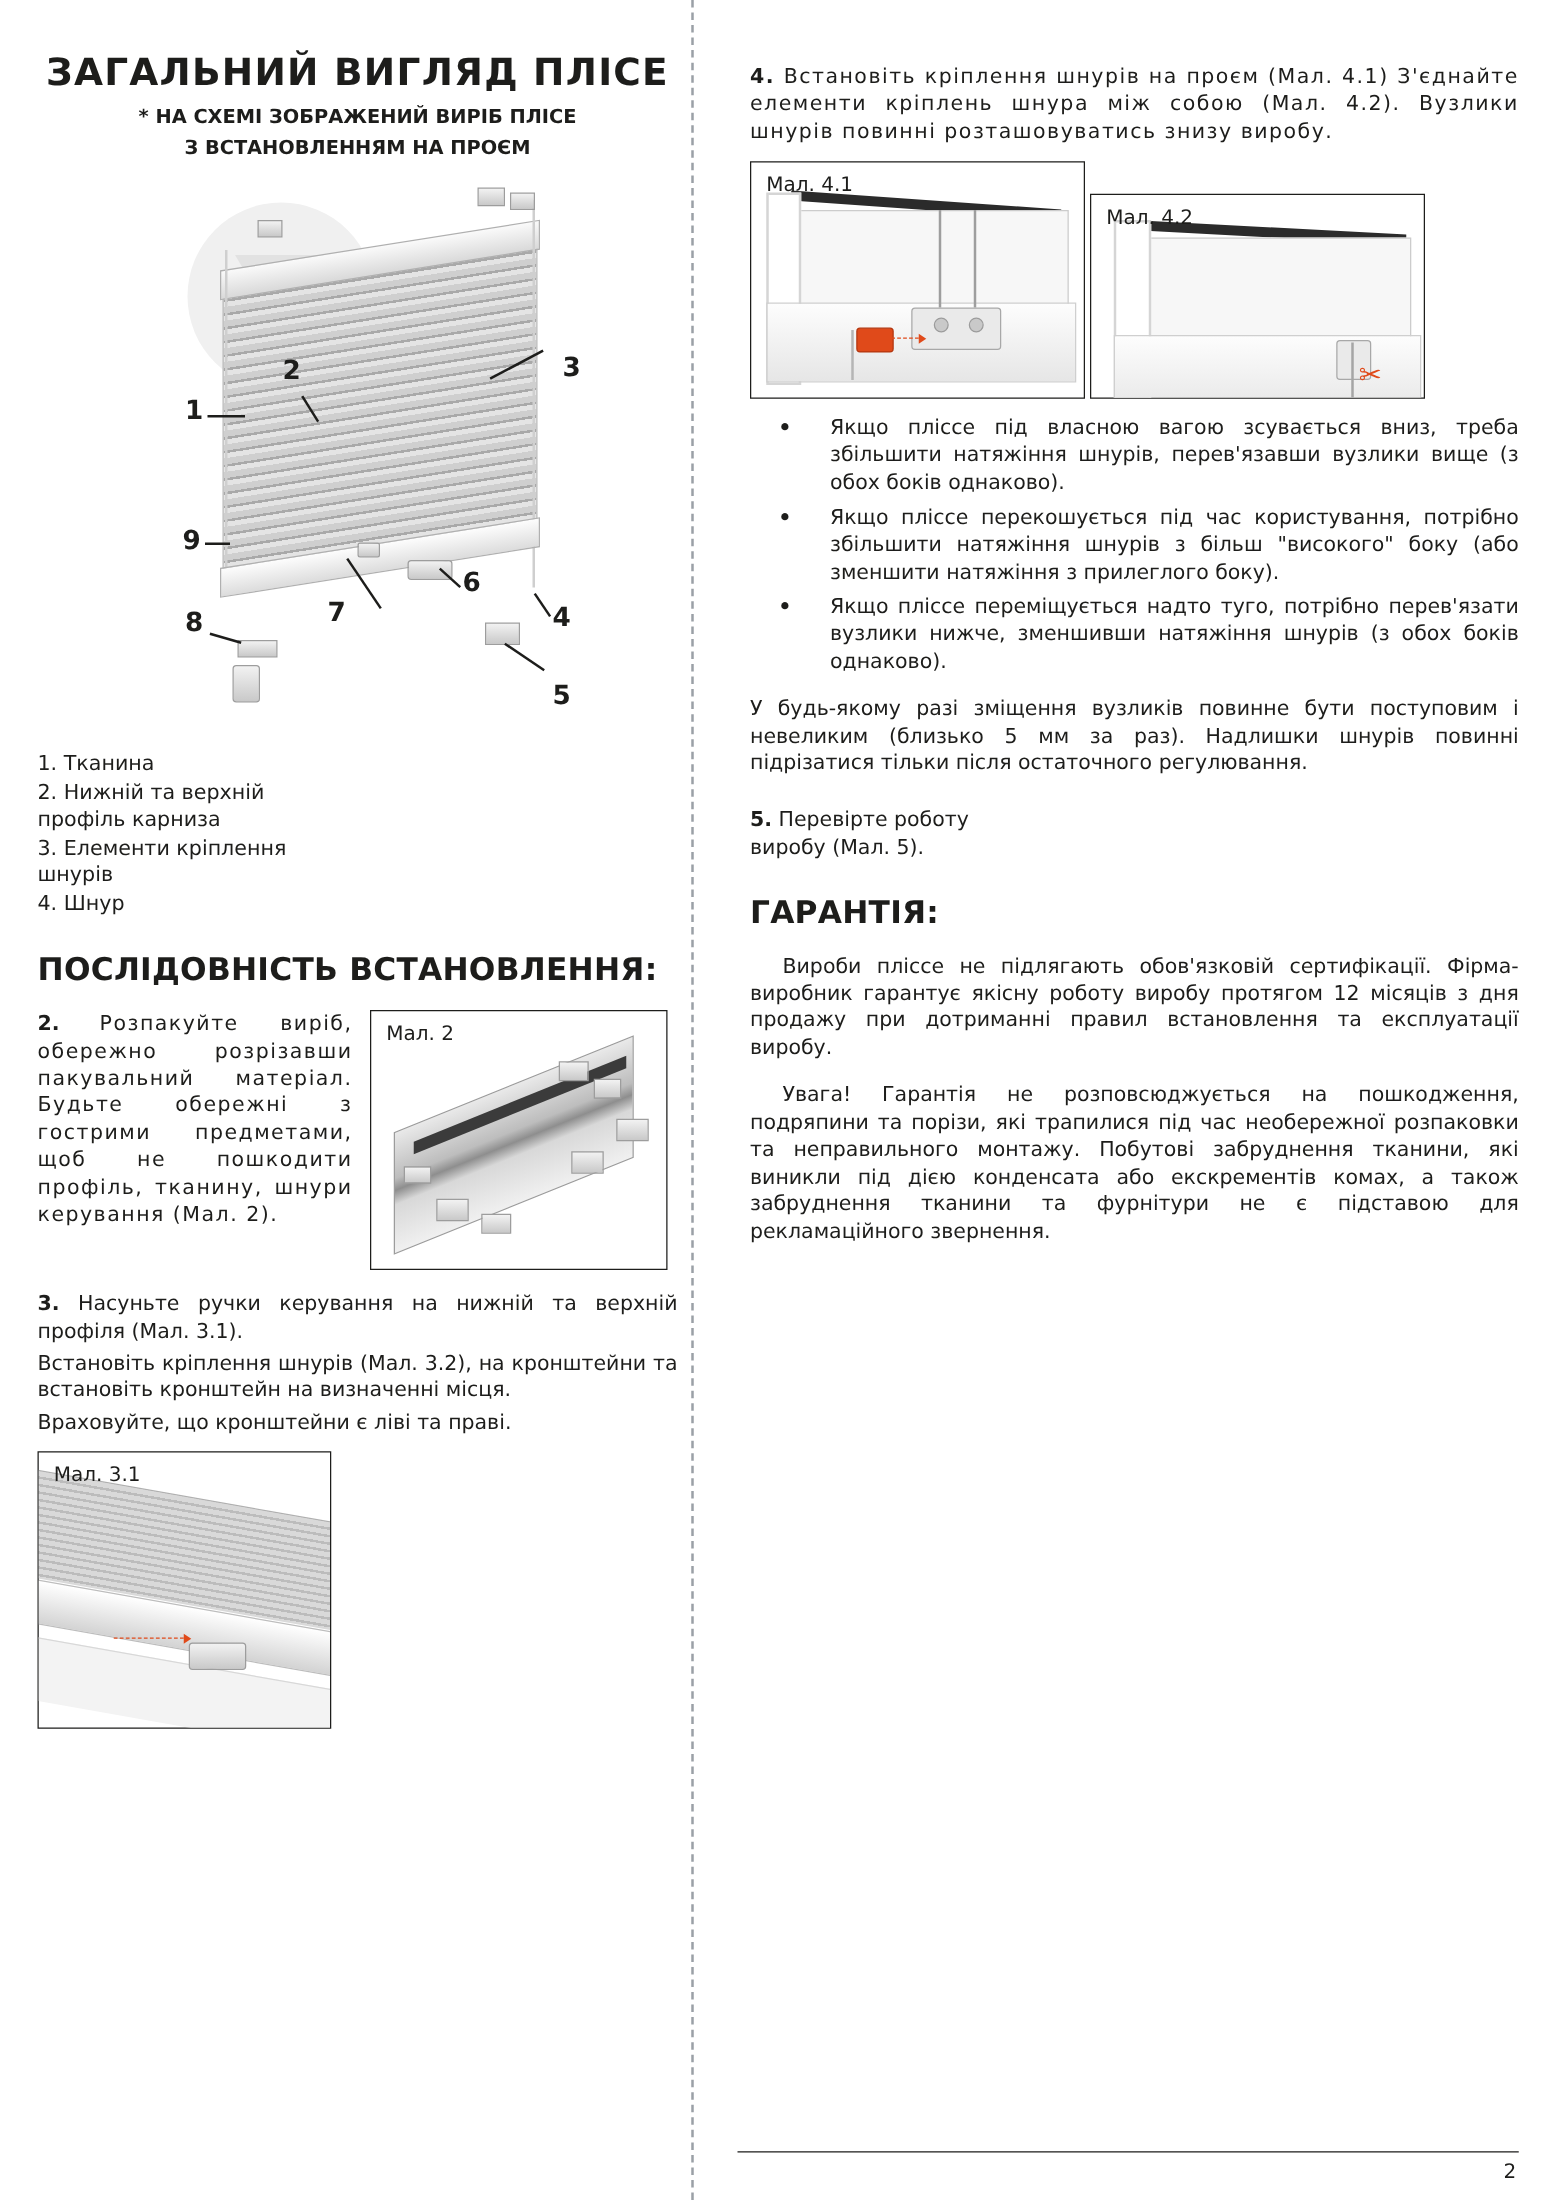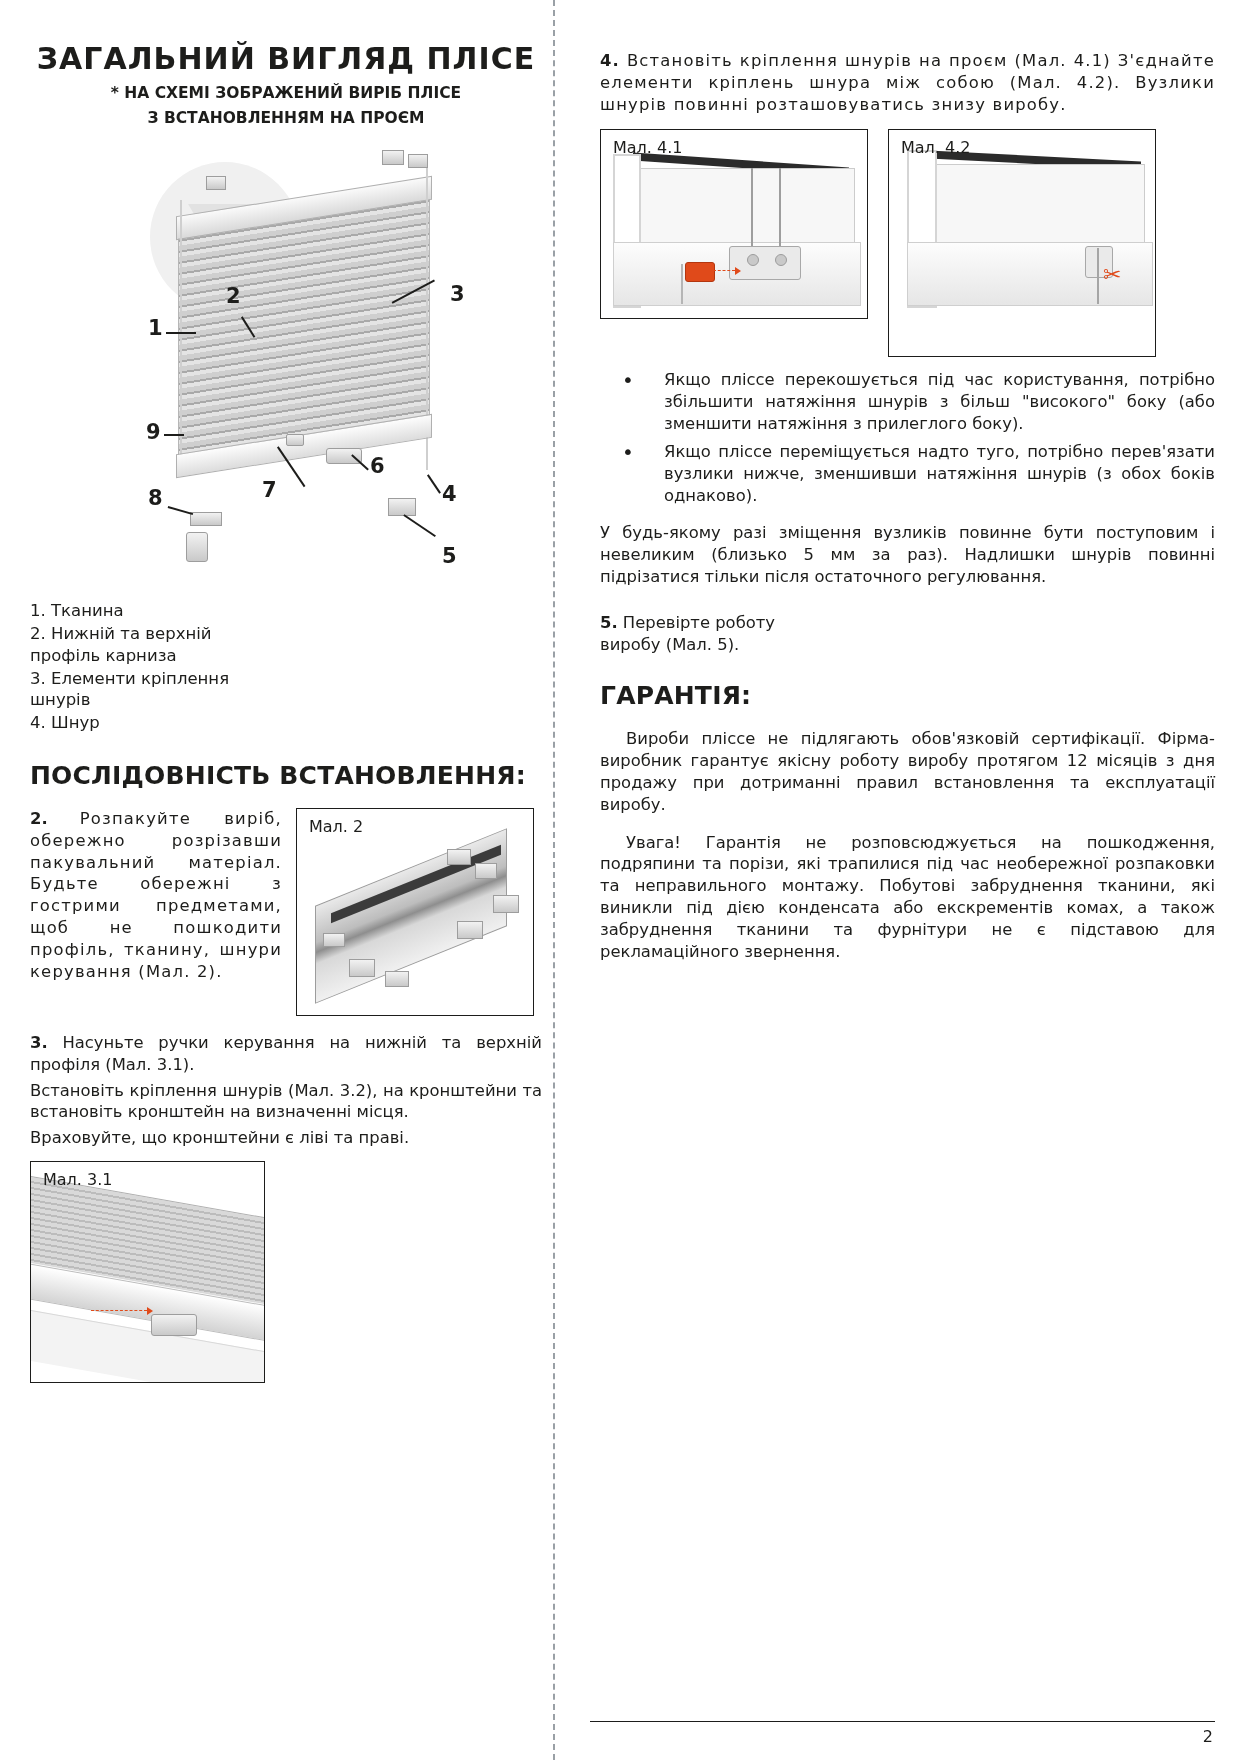--- a/index.html
+++ b/index.html
@@ -381,7 +381,7 @@
       <span>Встановіть кріплення шнурів на проєм (Мал. 4.1) З'єднайте елементи кріплень шнура між собою (Мал. 4.2). Вузлики шнурів повинні розташовуватись знизу виробу.</span>
     </p>
 
-    <div style="display:flex;gap:20px;margin-top:14px;">
+    <div style="display:flex;gap:4px;margin-top:14px;align-items:flex-end;">
       <div class="fig" style="width:268px;height:190px;">
         <div class="cap">Мал. 4.1</div>
         <div class="dark" style="left:32px;top:30px;width:216px;height:8px;transform:skewY(4deg);"></div>

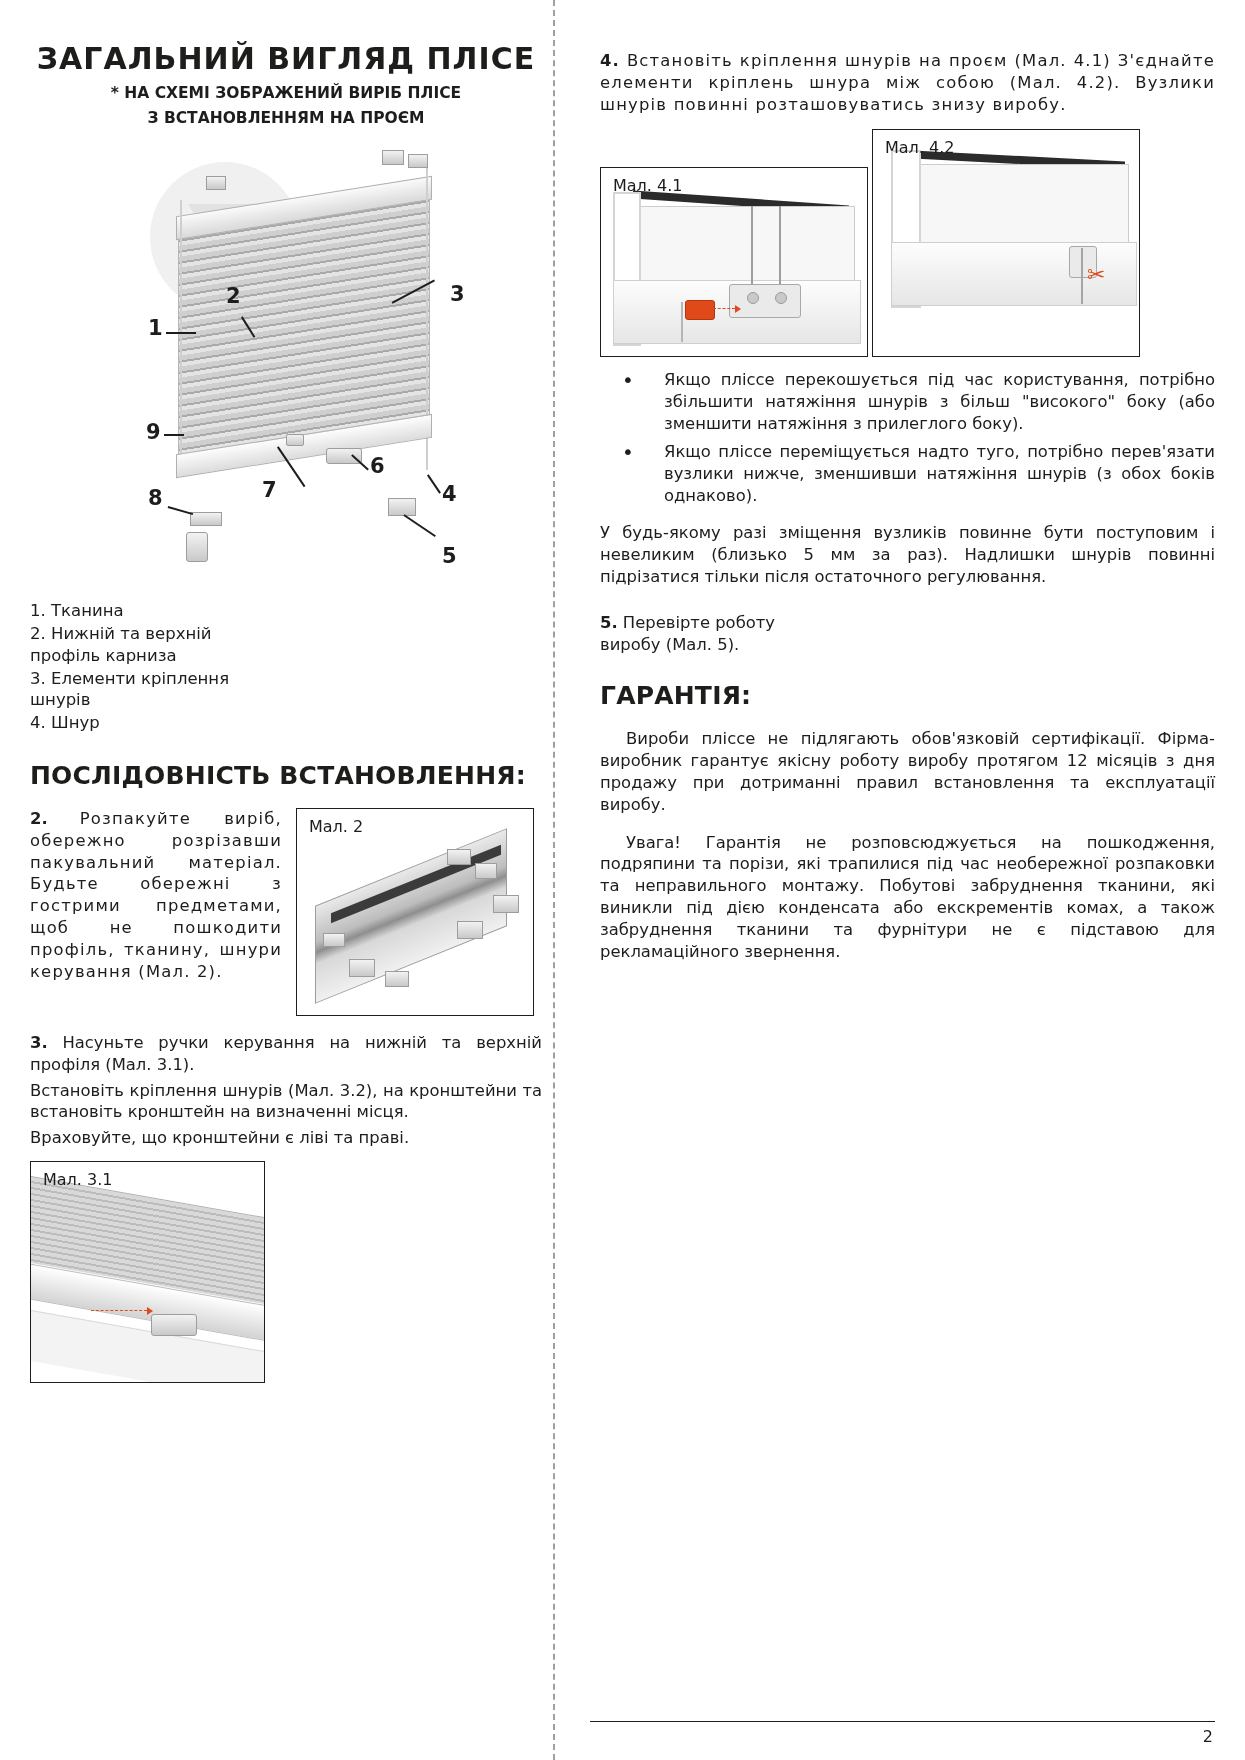--- a/index.html
+++ b/index.html
@@ -398,7 +398,7 @@
         <div class="cord" style="left:80px;top:134px;height:40px;background:#b5b5b5;"></div>
       </div>
 
-      <div class="fig" style="width:268px;height:228px;">
+      <div class="fig" style="width:268px;height:164px;">
         <div class="cap">Мал. 4.2</div>
         <div class="dark" style="left:40px;top:26px;width:212px;height:8px;transform:skewY(3deg);"></div>
         <div class="glass" style="left:46px;top:34px;width:208px;height:80px;"></div>

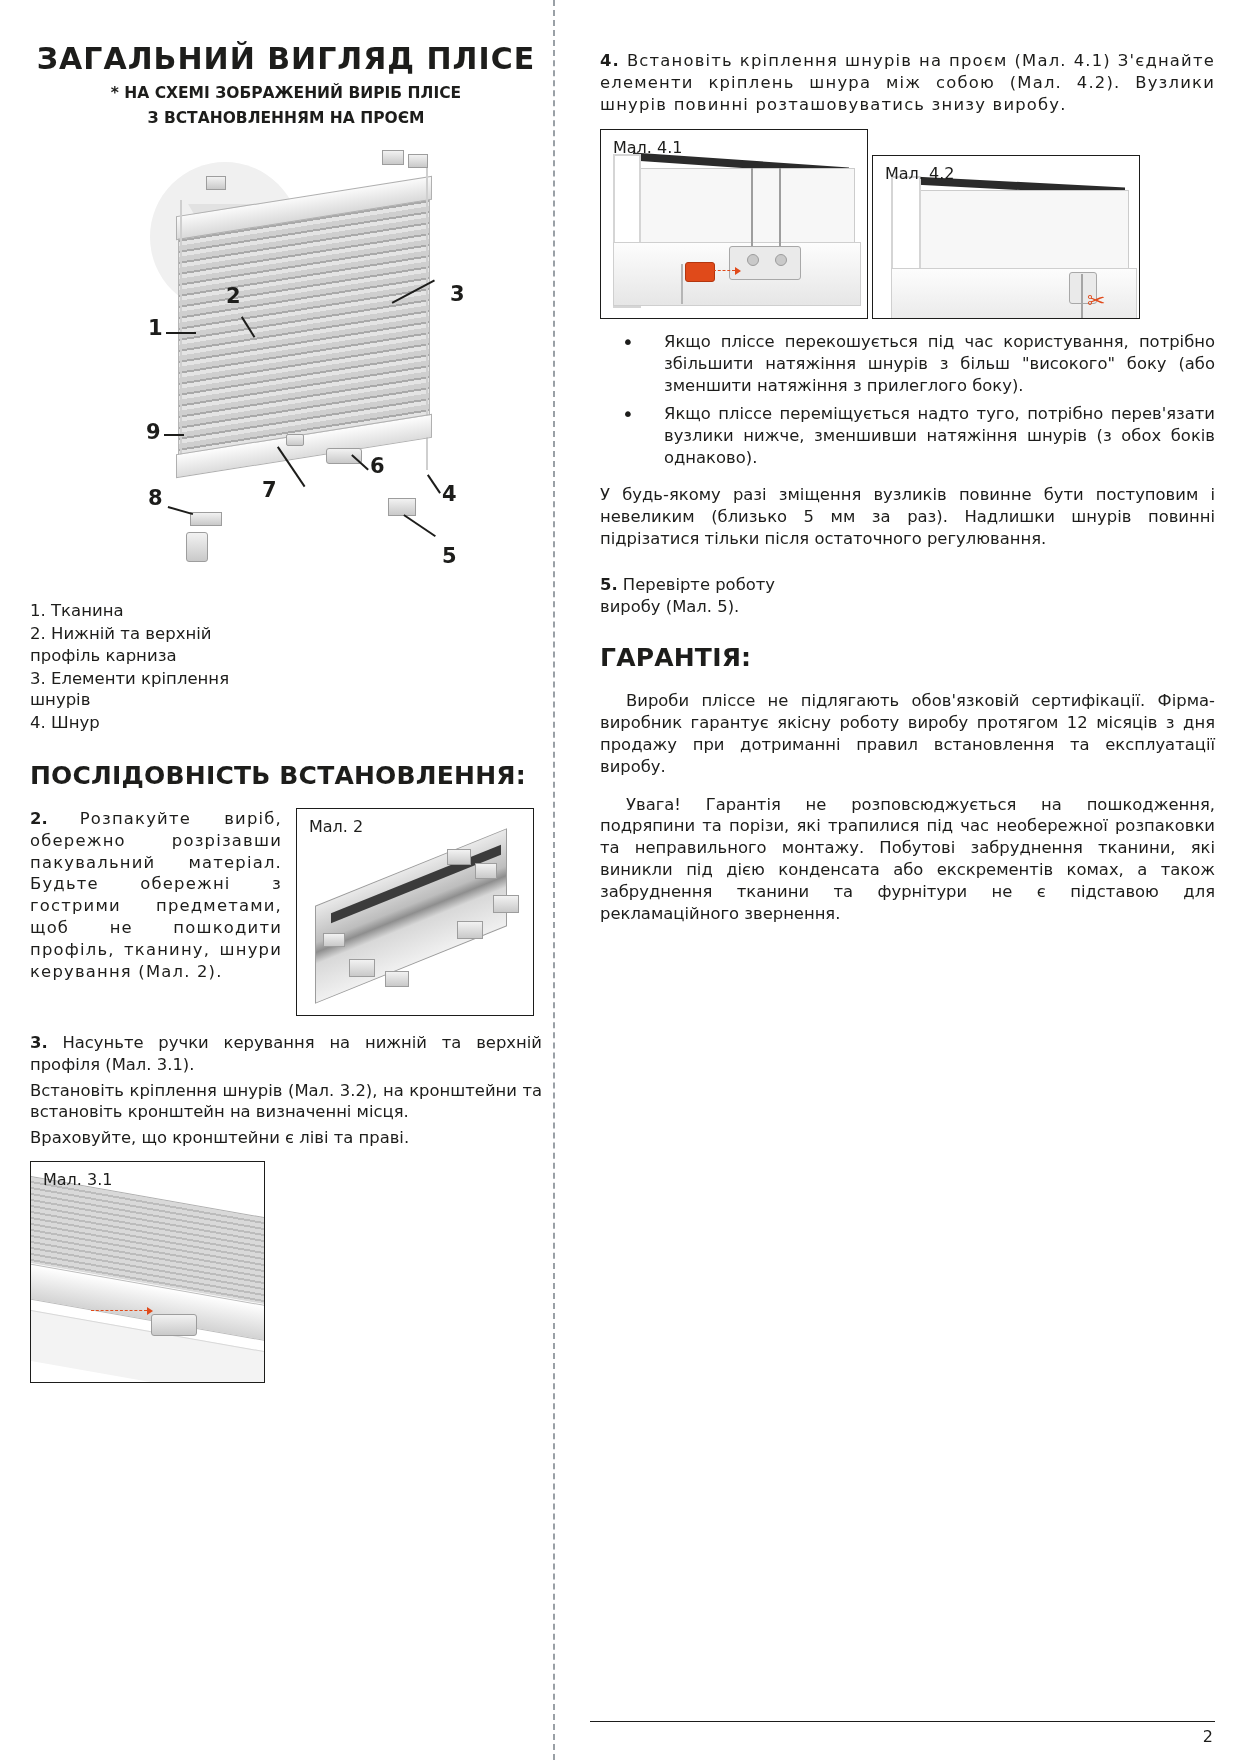--- a/index.html
+++ b/index.html
@@ -411,6 +411,7 @@
     </div>
 
     <ul class="bul">
+      <li>Якщо пліссе під власною вагою зсувається вниз, треба збільшити натяжіння шнурів, перев'язавши вузлики вище (з обох боків однаково).</li>
       <li>Якщо пліссе перекошується під час користування, потрібно збільшити натяжіння шнурів з більш "високого" боку (або зменшити натяжіння з прилеглого боку).</li>
       <li>Якщо пліссе переміщується надто туго, потрібно перев'язати вузлики нижче, зменшивши натяжіння шнурів (з обох боків однаково).</li>
     </ul>

